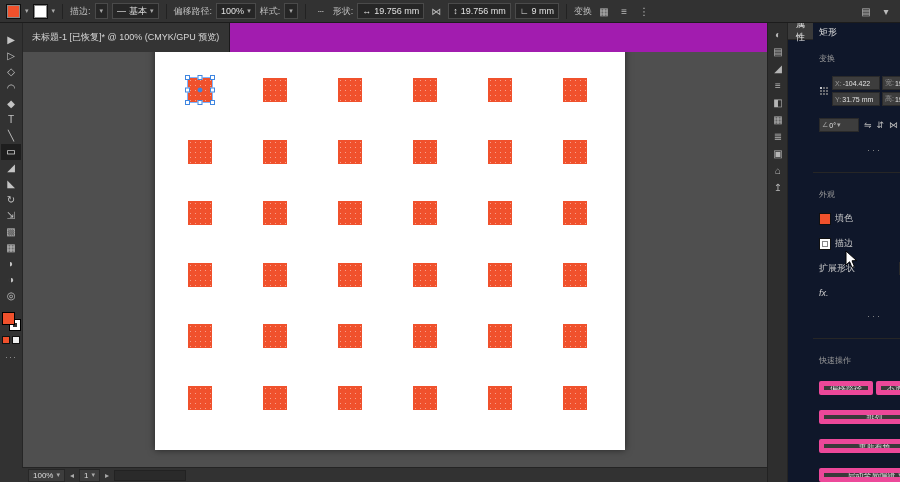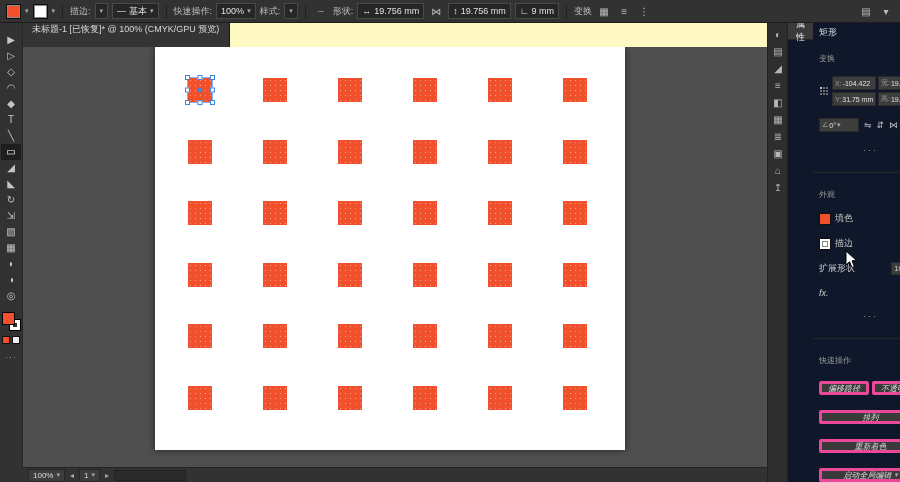--- a/index.html
+++ b/index.html
@@ -123,7 +123,7 @@
       <span>基本</span>
       <span class="dd">▾</span></span>
     <span class="sep"></span>
-    <span class="lbl">快速操作:</span>
+    <span class="lbl">偏移路径:</span>
     <span class="fieldbox">
       <span>100%</span>
       <span class="dd">▾</span>

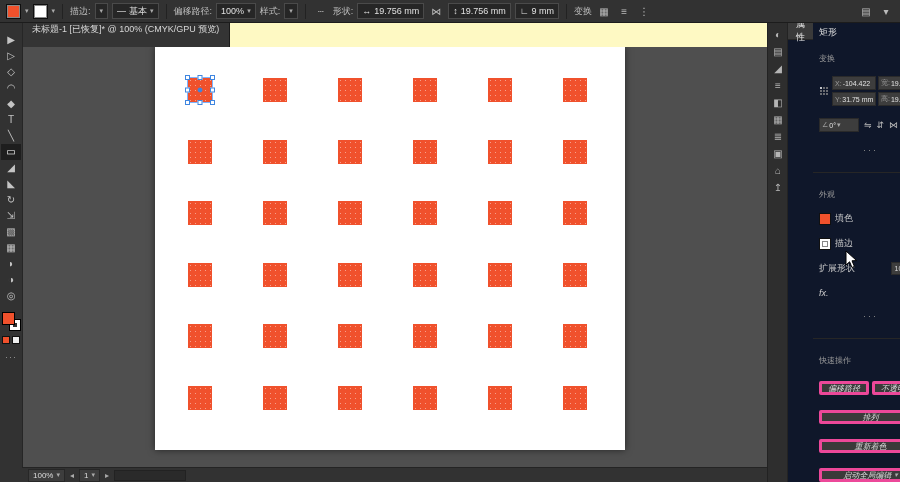--- a/index.html
+++ b/index.html
@@ -21,7 +21,7 @@
   .spacer{flex:1;}
 
   
-  .tab-bar{position:absolute;top:11px;left:22px;width:746px;height:36px;background:#fef9c3;
+  .tab-bar{position:absolute;top:22px;left:22px;width:746px;height:30px;background:#a21caf;
            display:flex;z-index:5;}
   .doc-tab{background:#343434;padding:0 10px;display:flex;align-items:center;color:#d6d6d6;
            border-right:1px solid #1a1a1a;font-size:9px;}

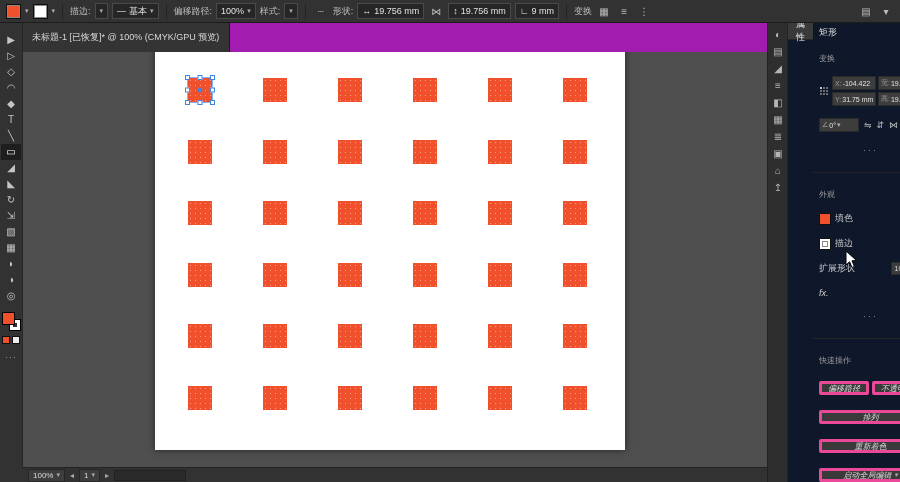--- a/index.html
+++ b/index.html
@@ -97,9 +97,9 @@
   .fx{font-style:italic;color:#cfcfcf;}
   .more-dots{color:#8f8f8f;text-align:center;letter-spacing:2px;margin:1px 0;}
   .qa-row{display:flex;gap:3px;margin-top:3px;}
-  .qbtn{flex:1;background:#3a3a3a;border:3px solid #ec4899;border-radius:2px;height:14px;font-size:8px;
+  .qbtn{flex:1;background:#3a3a3a;border:5px solid #ec4899;border-radius:2px;height:14px;font-size:8px;
         color:#dedede;display:flex;align-items:center;justify-content:center;gap:3px;
-        white-space:nowrap;overflow:hidden;font-style:italic;}
+        white-space:nowrap;overflow:hidden;}
 
   
   .cursor{position:absolute;left:845px;top:250px;z-index:20;pointer-events:none;}

